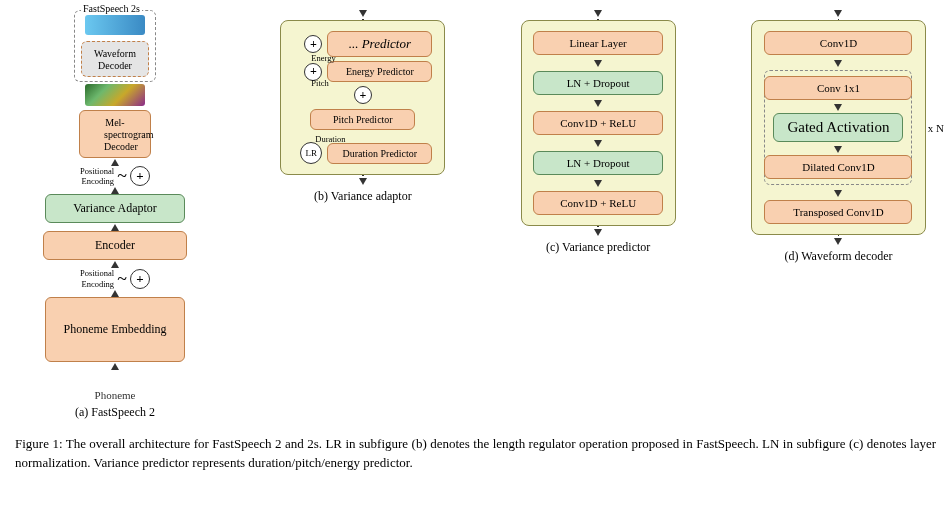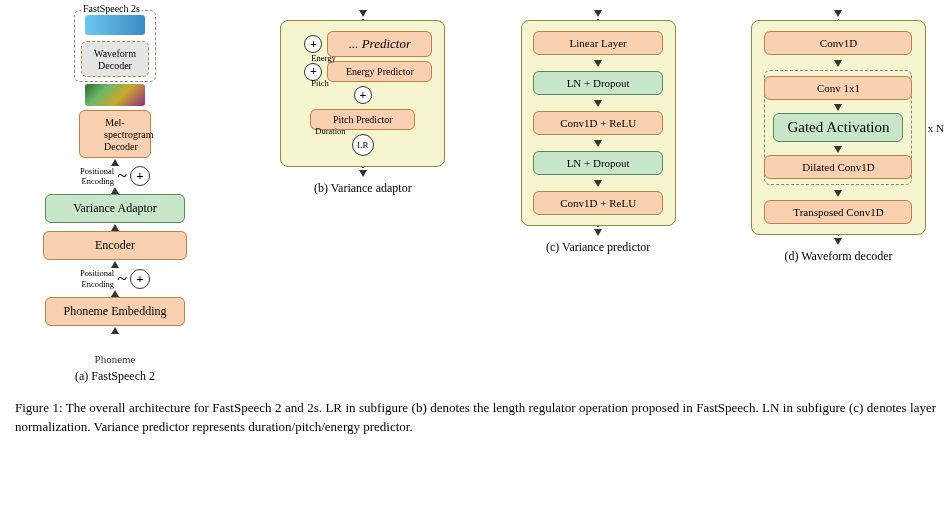--- a/index.html
+++ b/index.html
@@ -481,7 +481,7 @@
           </div>
         </div>
 
-        <div style="display:flex; flex-direction:column; align-items:center; gap:5px; width:100%; justify-content:flex-end; position:relative; margin-top:0;">
+        <div style="display:flex; flex-direction:row; align-items:center; gap:5px; width:100%; justify-content:flex-end; position:relative; margin-top:8px;">
           <span style="font-size:8.5px; position:absolute; left:22px; top:-8px;">Duration</span>
           <div class="lr-circle">
             <span>LR</span>

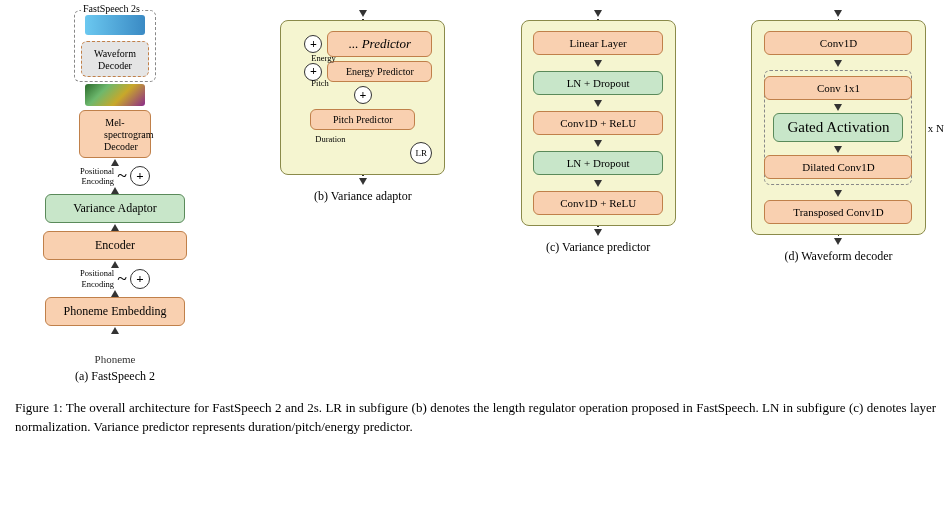--- a/index.html
+++ b/index.html
@@ -485,6 +485,9 @@
           <span style="font-size:8.5px; position:absolute; left:22px; top:-8px;">Duration</span>
           <div class="lr-circle">
             <span>LR</span>
+          </div>
+          <div class="predictor-box">
+            <span>Duration Predictor</span>
           </div>
         </div>
       </div>

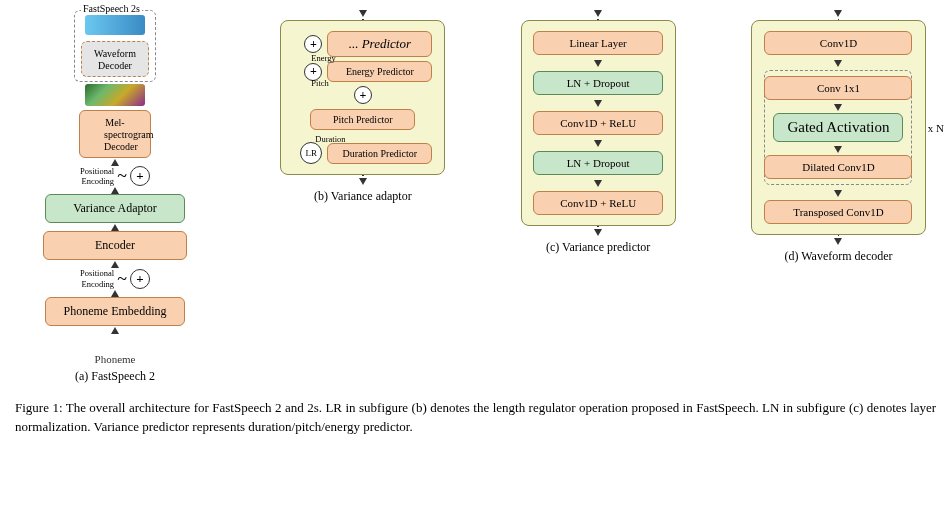--- a/index.html
+++ b/index.html
@@ -129,7 +129,7 @@
       background: #f9d0b0;
       border: 1.5px solid #c0804a;
       border-radius: 6px;
-      padding: 6px 10px;
+      padding: 24px 10px;
       font-size: 12px;
       text-align: center;
       width: 140px;

